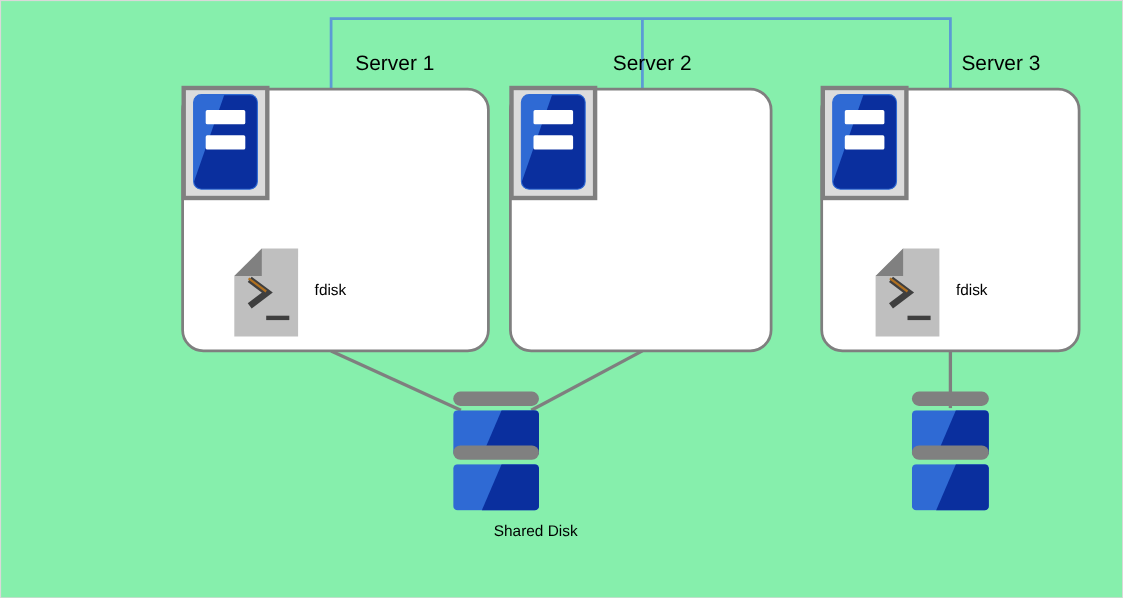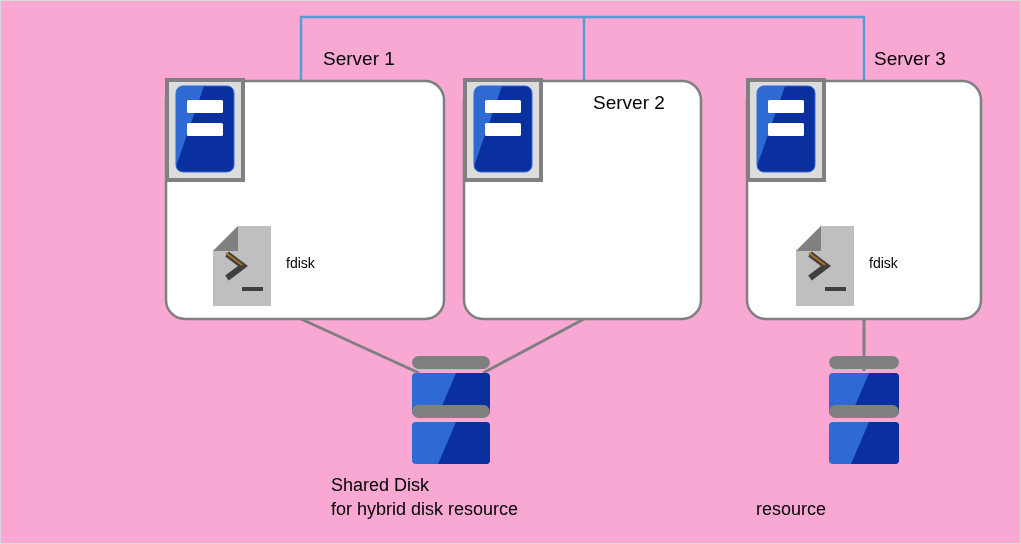--- a/index.html
+++ b/index.html
@@ -15,7 +15,7 @@
     position: relative;
     width: 1021px;
     height: 544px;
-    background: #f9a8d4;
+    background: #86efac;
     border: 1px solid #d9d9d9;
     box-sizing: border-box;
     overflow: hidden;

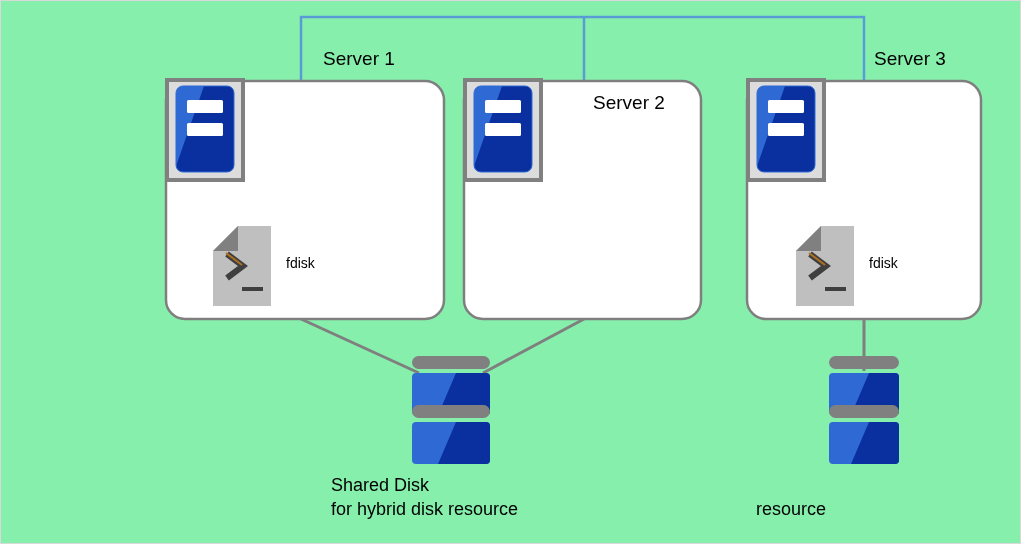--- a/index.html
+++ b/index.html
@@ -190,7 +190,7 @@
 
     <div class="lbl server-label" style="left:322px; top:47px;">Server 1</div>
 
-    <div class="lbl server-label" style="left:592px; top:47px;margin-top:44px;">Server 2</div>
+    <div class="lbl server-label" style="left:556px; top:47px;">Server 2</div>
 
     <div class="lbl server-label" style="left:873px; top:47px;text-align:right;">Server 3</div>
 

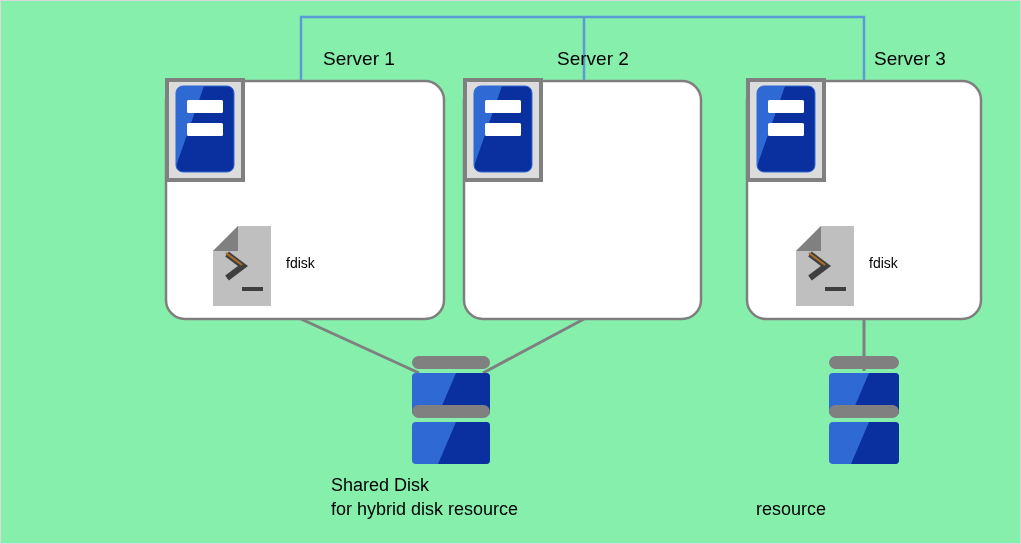--- a/index.html
+++ b/index.html
@@ -49,8 +49,8 @@
     font-size: 14px;
   }
   .caption {
-    font-size: 18px;
-    text-align: left;
+    font-size: 14px;
+    text-align: center;
     white-space: pre;
     line-height: 1.35;
   }

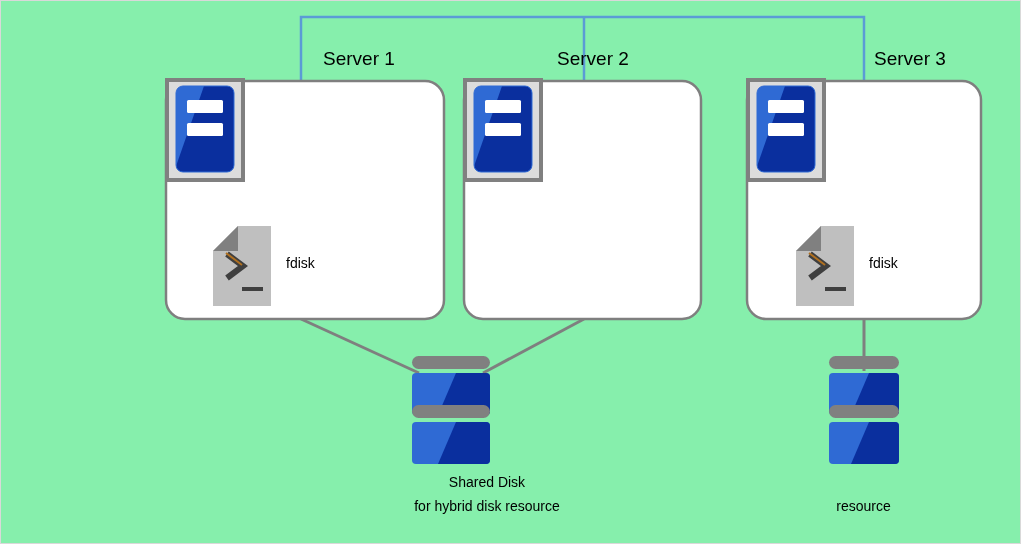--- a/index.html
+++ b/index.html
@@ -199,7 +199,6 @@
     <div class="lbl fdisk-label" style="left:868px; top:254px;">fdisk</div>
 
     <div class="lbl caption" style="left:330px; top:472px; width:312px;">Shared Disk</div>
-    <div class="lbl caption" style="left:330px; top:496px; width:312px;">for hybrid disk resource</div>
 
     <div class="lbl caption" style="left:755px; top:496px; width:215px;">resource</div>
 

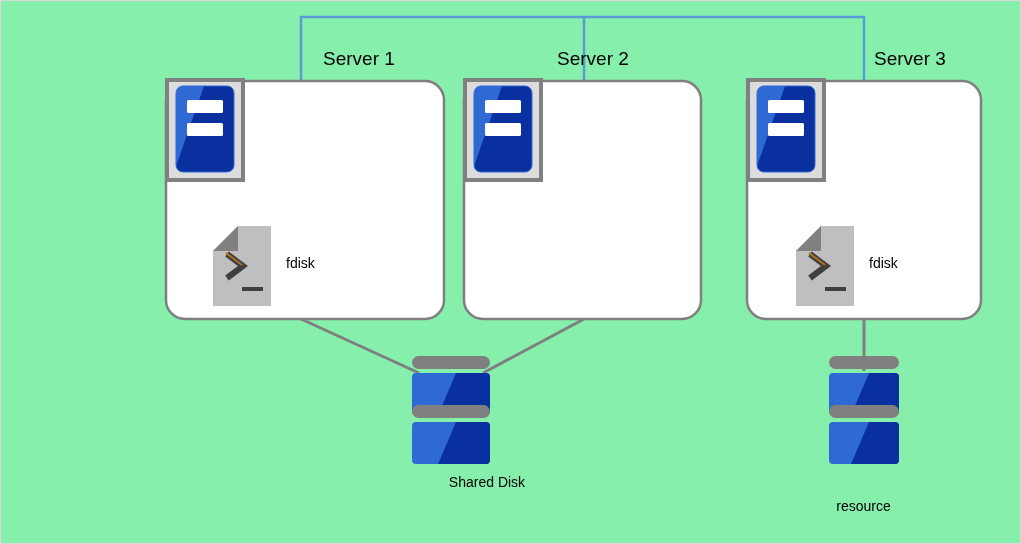--- a/index.html
+++ b/index.html
@@ -200,7 +200,6 @@
 
     <div class="lbl caption" style="left:330px; top:472px; width:312px;">Shared Disk</div>
 
-    <div class="lbl caption" style="left:755px; top:496px; width:215px;">resource</div>
 
   </div>
 </div>

